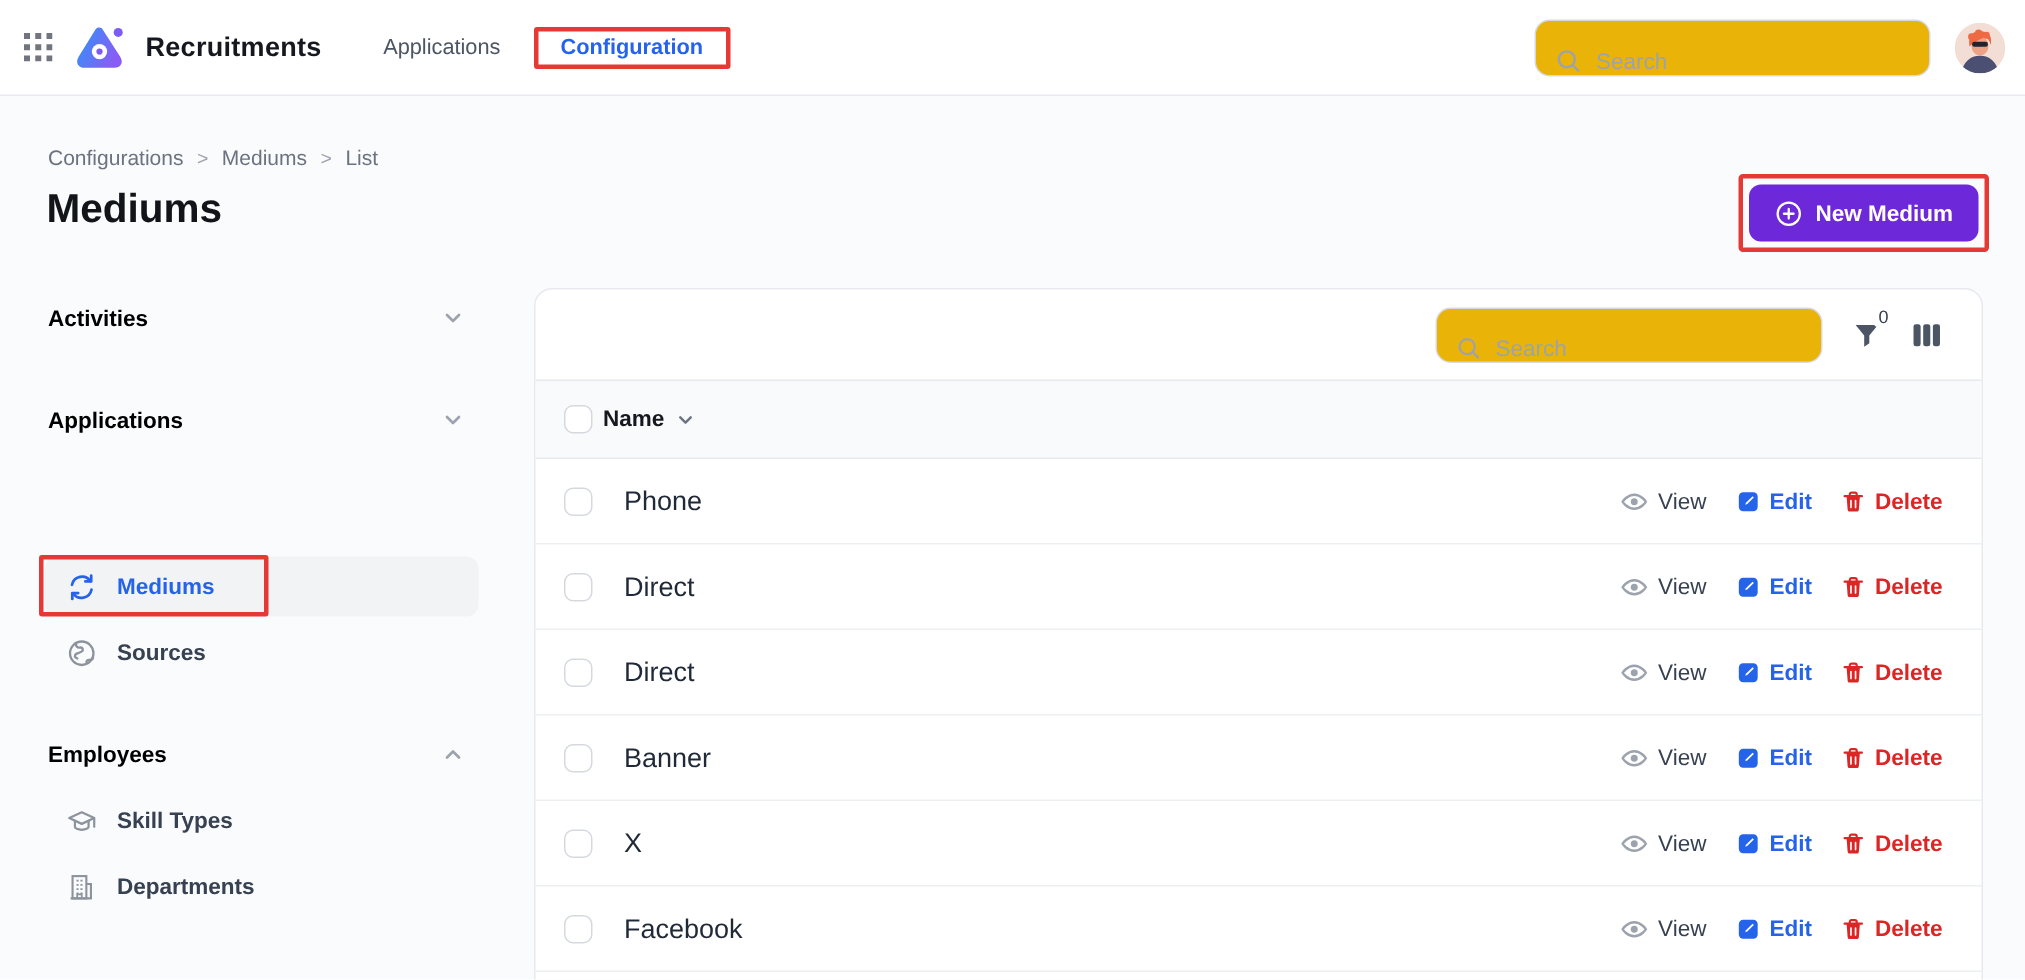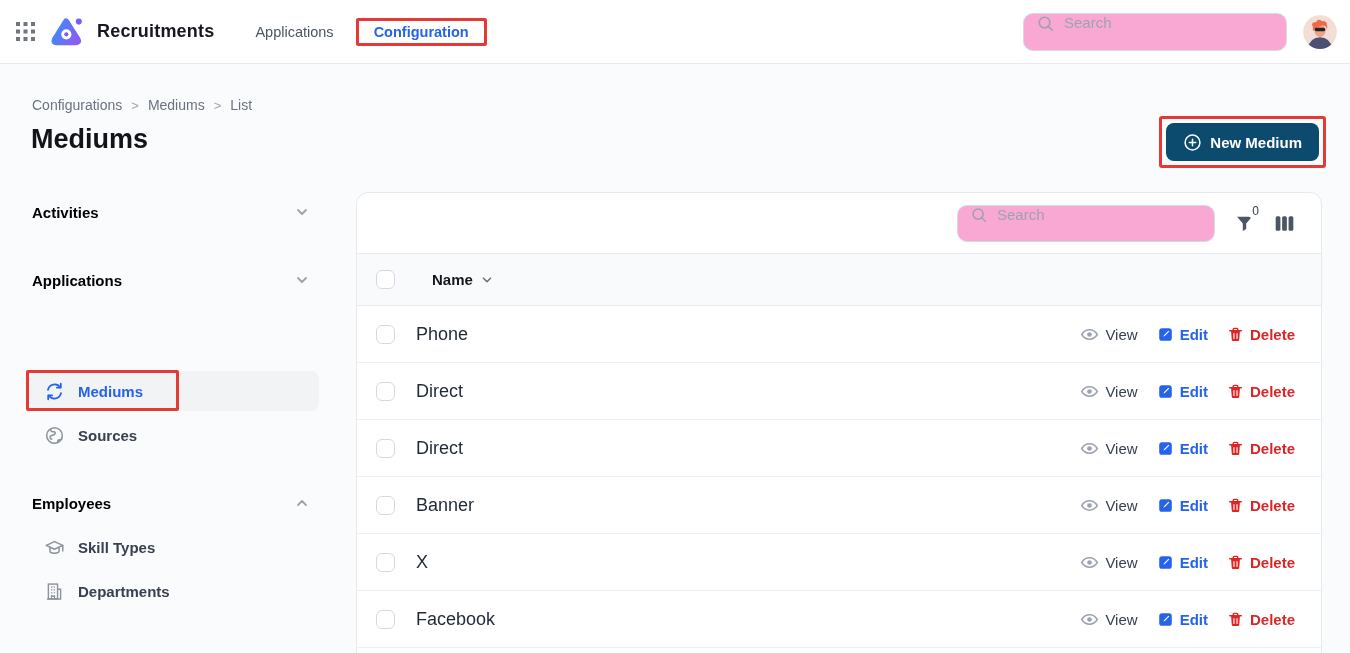--- a/index.html
+++ b/index.html
@@ -20,8 +20,8 @@
   .cfg-wrap { margin-left:8px; padding:2px 1px; border-radius:2px; }
   .nav-link.active { color:#2563eb; font-weight:600; }
   .nav-right { margin-left:auto; display:flex; align-items:center; }
-  .searchbox { display:flex; align-items:flex-start; width:264px; height:38px; border:1px solid #d6dae0;
-               border-radius:10px; background:#f9a8d4; padding:0 12px; }
+  .searchbox { display:flex; align-items:flex-end; width:264px; height:38px; border:1px solid #d6dae0;
+               border-radius:10px; background:#eab308; padding:0 12px; }
   .searchbox input { border:none; outline:none; font-size:15px; color:#374151; width:100%;
                      margin-left:9px; background:transparent; font-family:"Liberation Sans",sans-serif; }
   .searchbox input::placeholder { color:#9ca3af; }

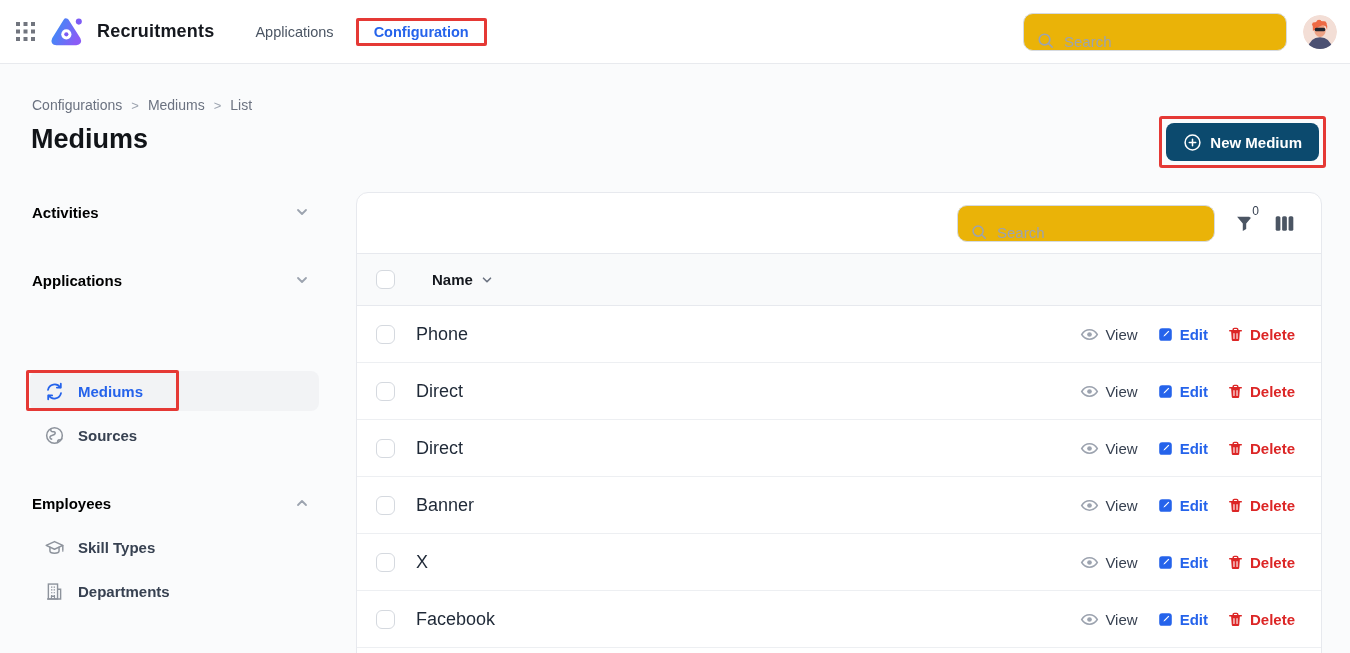--- a/index.html
+++ b/index.html
@@ -33,7 +33,7 @@
   .breadcrumb .crumb { cursor:pointer; }
   .page-title { position:absolute; top:124px; left:31px; font-size:27px; font-weight:700; color:#111418; }
   .newbtn-wrap { position:absolute; top:116px; right:24px; padding:4px; border-radius:3px; }
-  .new-btn { display:flex; align-items:center; gap:8px; height:38px; padding:0 17px; background:#0c4a6e;
+  .new-btn { display:flex; align-items:center; gap:8px; height:38px; padding:0 17px; background:#6d28d9;
              color:#fff; font-size:15px; font-weight:600; border:none; border-radius:8px; cursor:pointer;
              font-family:"Liberation Sans",sans-serif; }
 

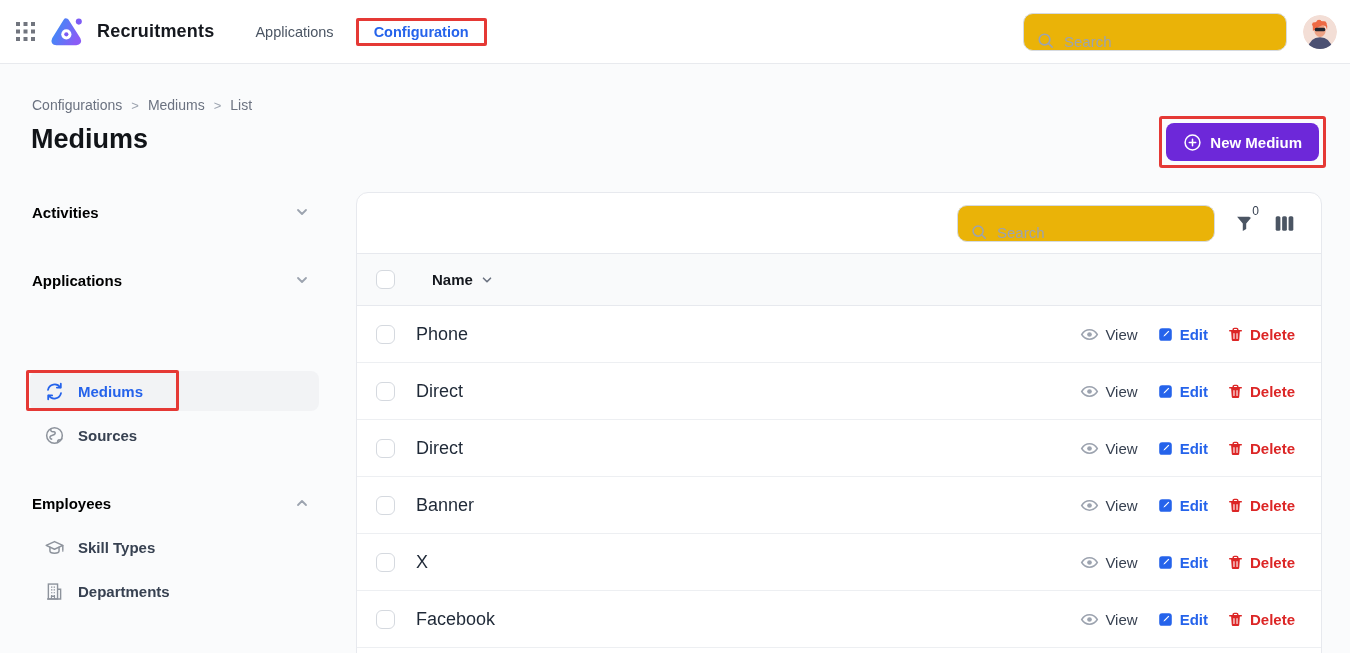--- a/index.html
+++ b/index.html
@@ -66,7 +66,7 @@
            display:flex; align-items:center; padding-left:19px; }
   .checkbox { width:19px; height:19px; border:1.5px solid #d5d9df; border-radius:6px; background:#fff;
               flex:0 0 auto; cursor:pointer; }
-  .col-name { display:flex; align-items:center; gap:7px; margin-left:37px; cursor:pointer; }
+  .col-name { display:flex; align-items:center; gap:7px; margin-left:7px; cursor:pointer; }
   .col-name .lbl { font-size:15px; font-weight:700; color:#15181e; }
   .trow { height:57px; display:flex; align-items:center; padding:0 26px 0 19px; border-bottom:1px solid #edeff2; }
   .trow .rname { margin-left:21px; font-size:18px; color:#1f2937; }

